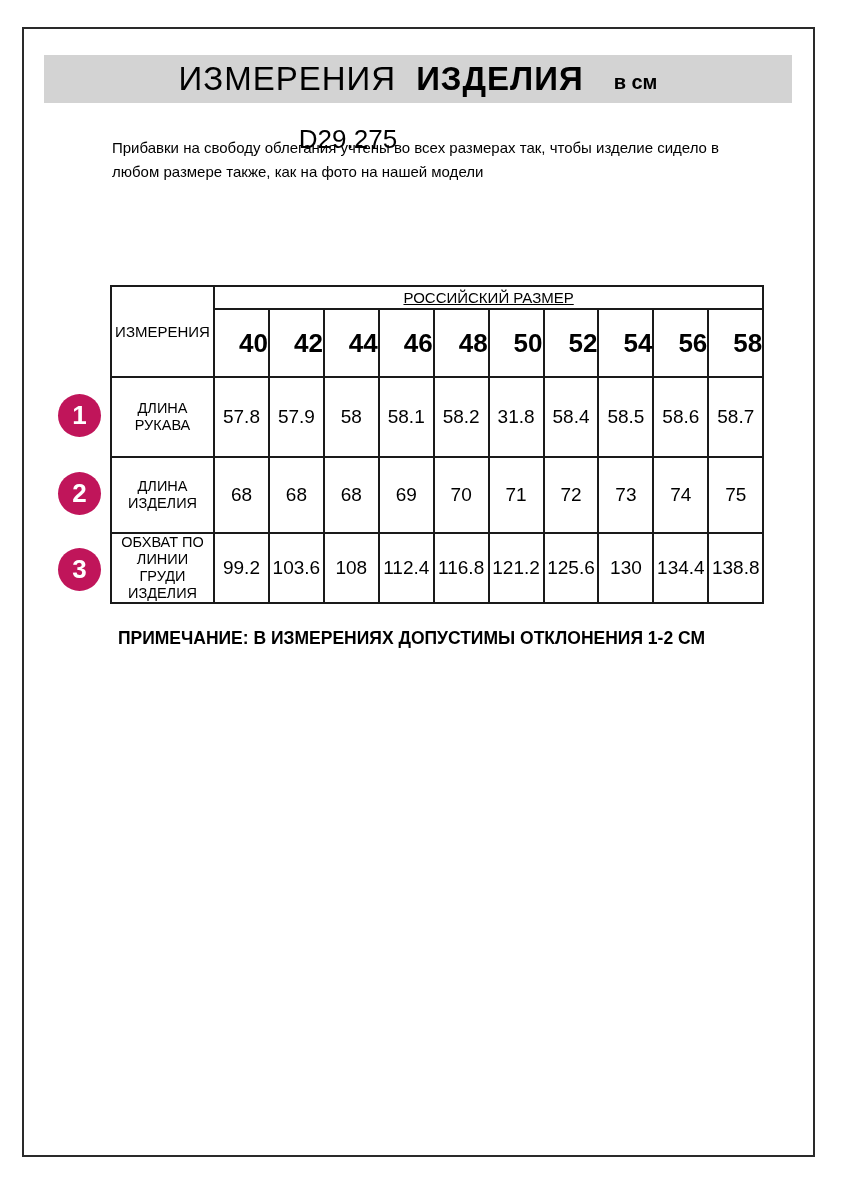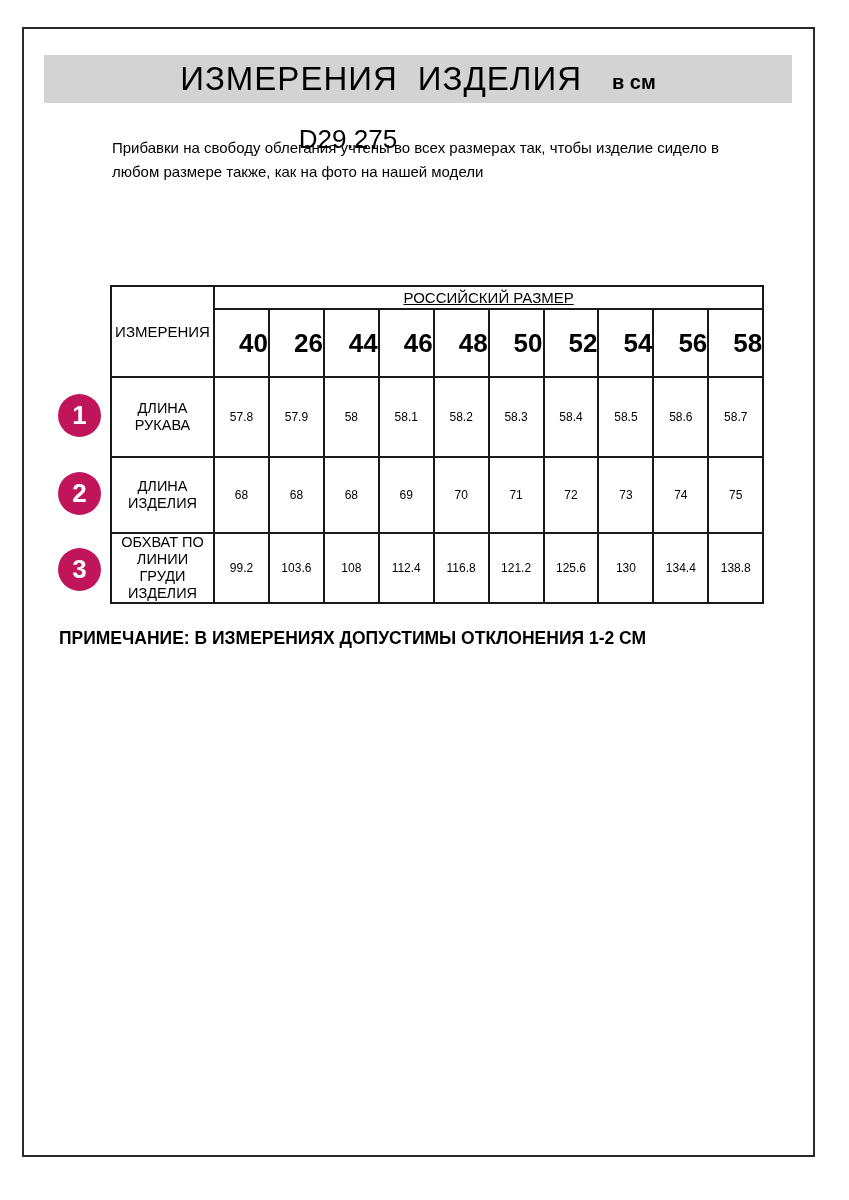--- a/index.html
+++ b/index.html
@@ -24,7 +24,7 @@
     display:flex; align-items:center; justify-content:center;
   }
   .title-main { font-size:33px; font-weight:normal; letter-spacing:1px; }
-  .title-emph { font-size:33px; font-weight:normal; letter-spacing:1px; margin-left:20px; }
+  .title-emph { font-size:33px; font-weight:bold; letter-spacing:1px; margin-left:20px; }
   .title-unit { font-size:20px; font-weight:bold; margin-left:30px; margin-top:7px; }
   .model-code {
     position:absolute; left:0; top:124px; width:696px;

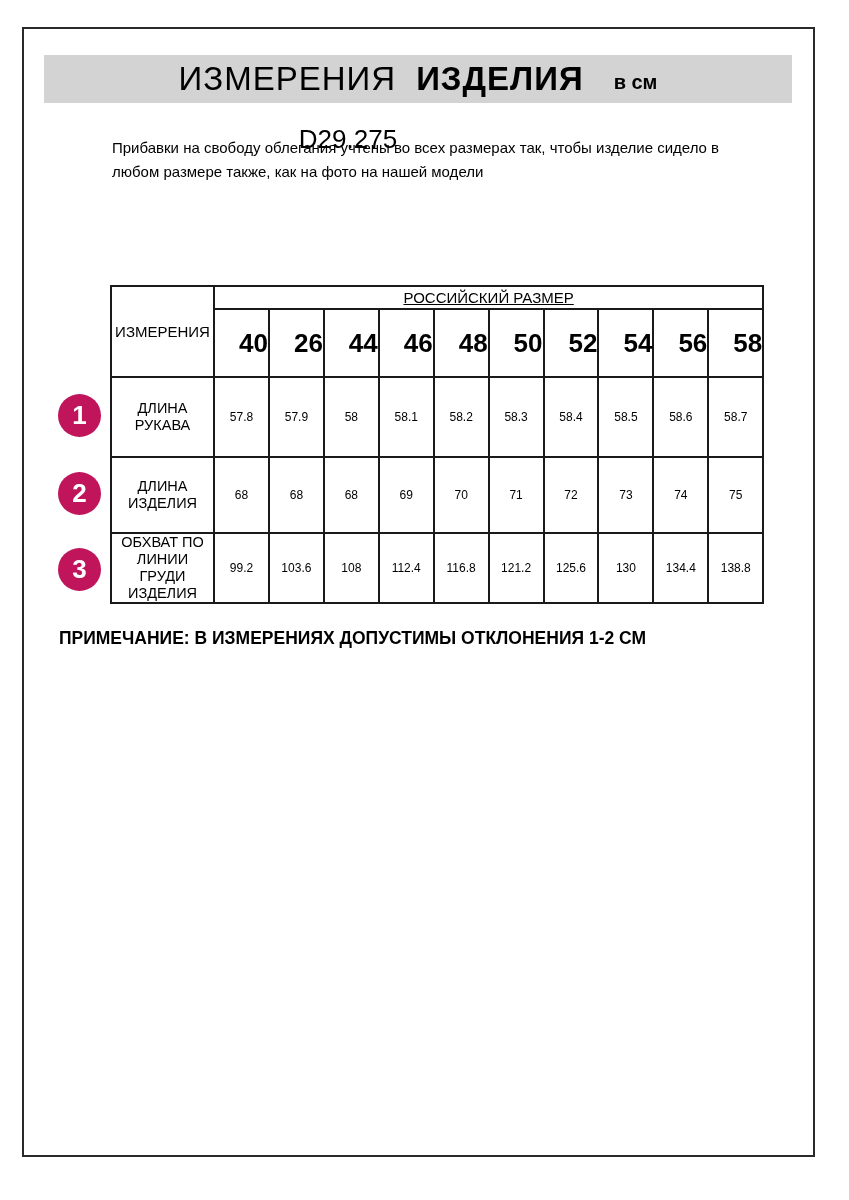--- a/index.html
+++ b/index.html
@@ -103,7 +103,7 @@
   </tr>
   <tr class="sizes-row">
     <td>40</td>
-    <td>26</td>
+    <td>42</td>
     <td>44</td>
     <td>46</td>
     <td>48</td>

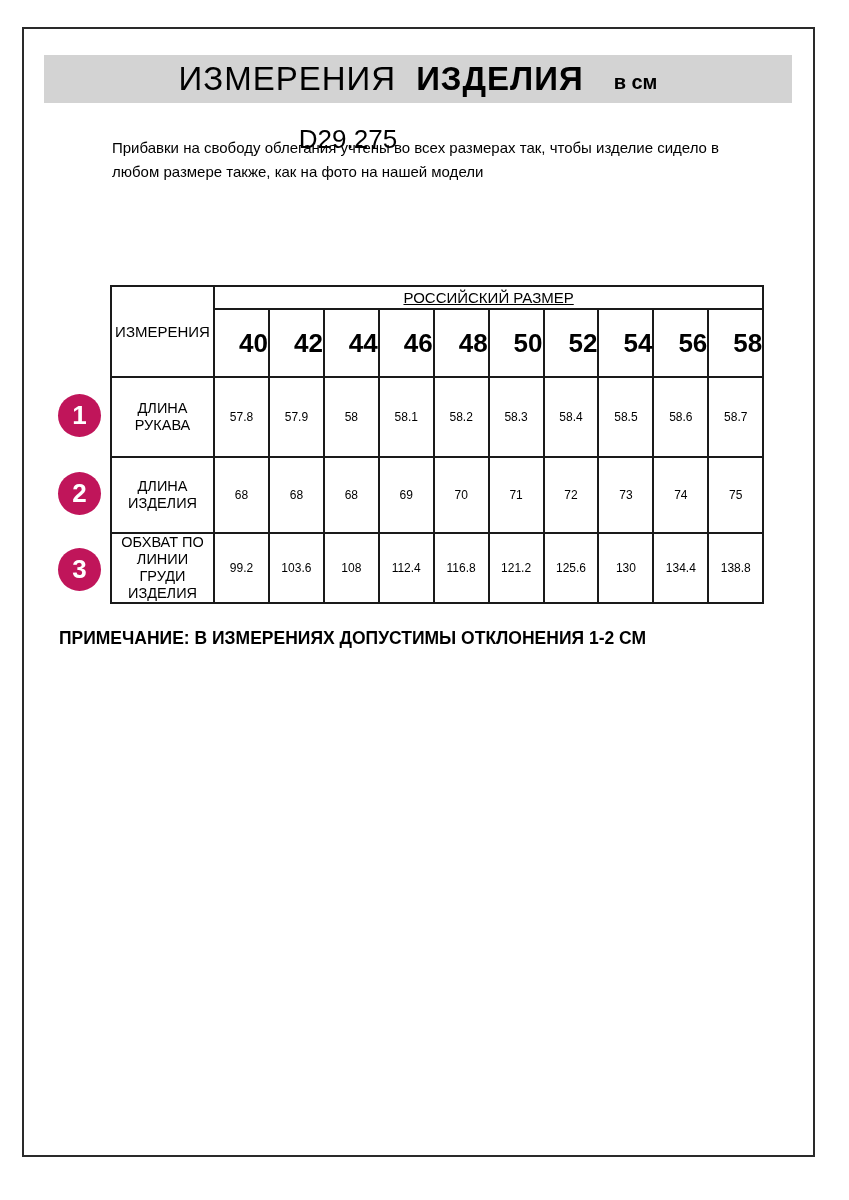--- a/index.html
+++ b/index.html
@@ -52,7 +52,7 @@
   tr.data-row-2  { height:76px;padding-left:32px; }
   tr.data-row-3  { height:65px; }
   td.label-cell  { font-size:14.5px; line-height:17px; padding:0 3px; }
-  td.value-cell  { font-size:12px; }
+  td.value-cell  { font-size:19px; }
   .badge {
     position:absolute; left:58px;
     width:43px; height:43px; border-radius:50%;

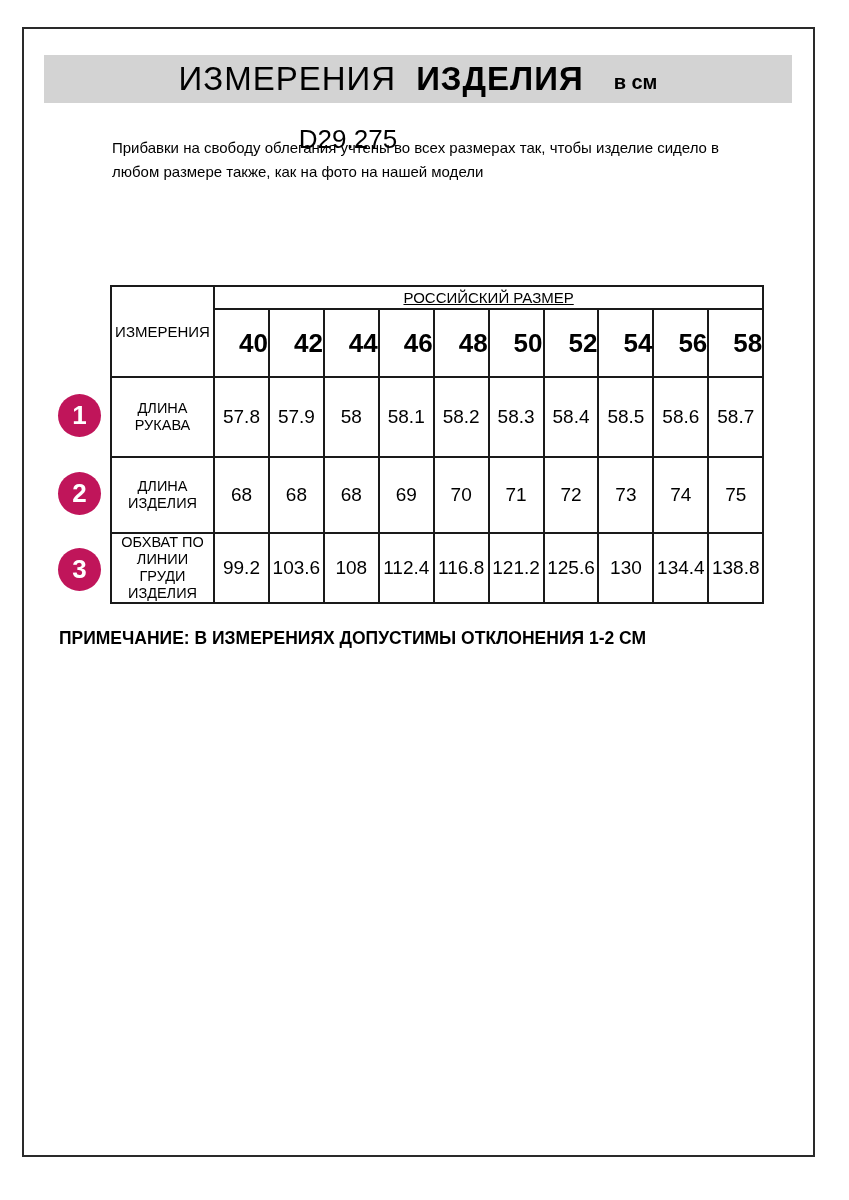--- a/index.html
+++ b/index.html
@@ -120,7 +120,7 @@
     <td class="value-cell">58</td>
     <td class="value-cell">58.1</td>
     <td class="value-cell">58.2</td>
-    <td class="value-cell">58.3</td>
+    <td class="value-cell">31.8</td>
     <td class="value-cell">58.4</td>
     <td class="value-cell">58.5</td>
     <td class="value-cell">58.6</td>

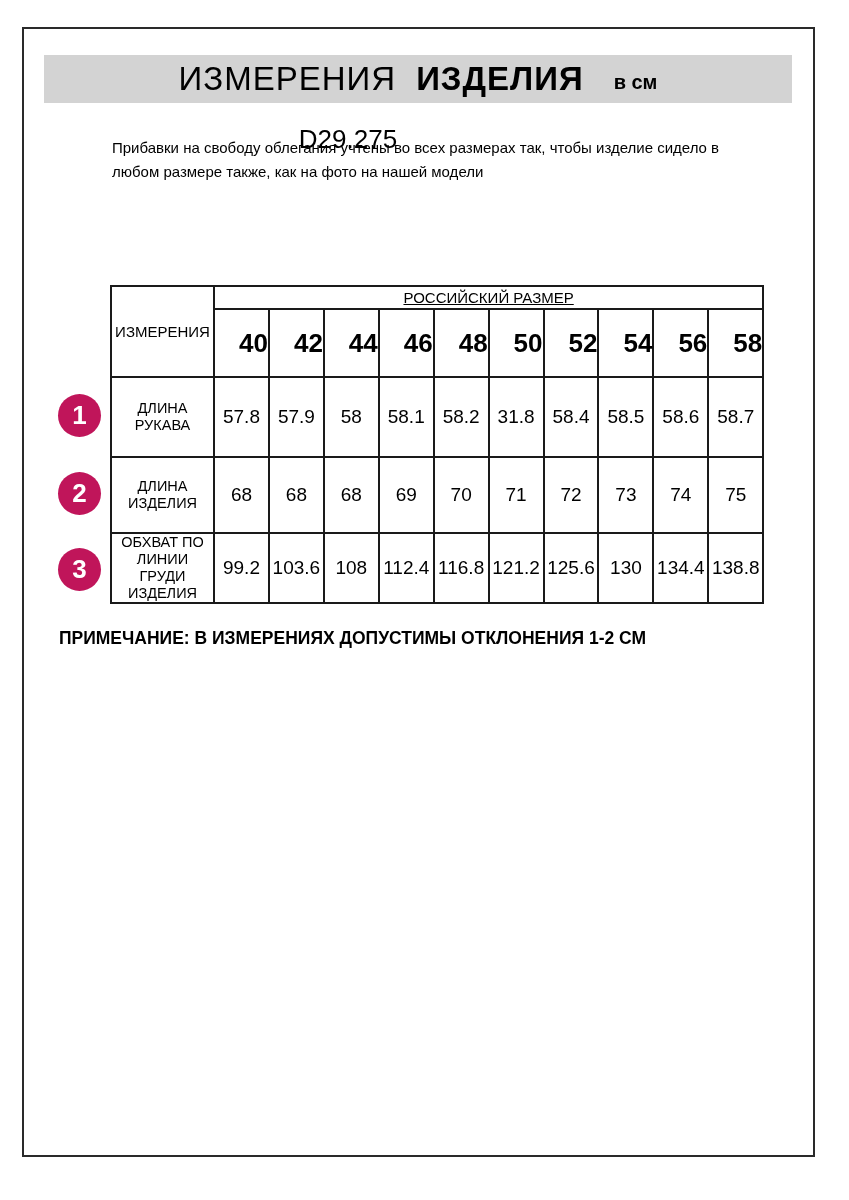--- a/index.html
+++ b/index.html
@@ -64,7 +64,7 @@
   .badge-3 { top:548px; }
   .note {
     position:absolute; left:0; top:628px; width:705px;
-    text-align:center; font-weight:bold; font-size:17.5px;
+    text-align:right; font-weight:bold; font-size:17.5px;
   }
 </style>
 </head>

